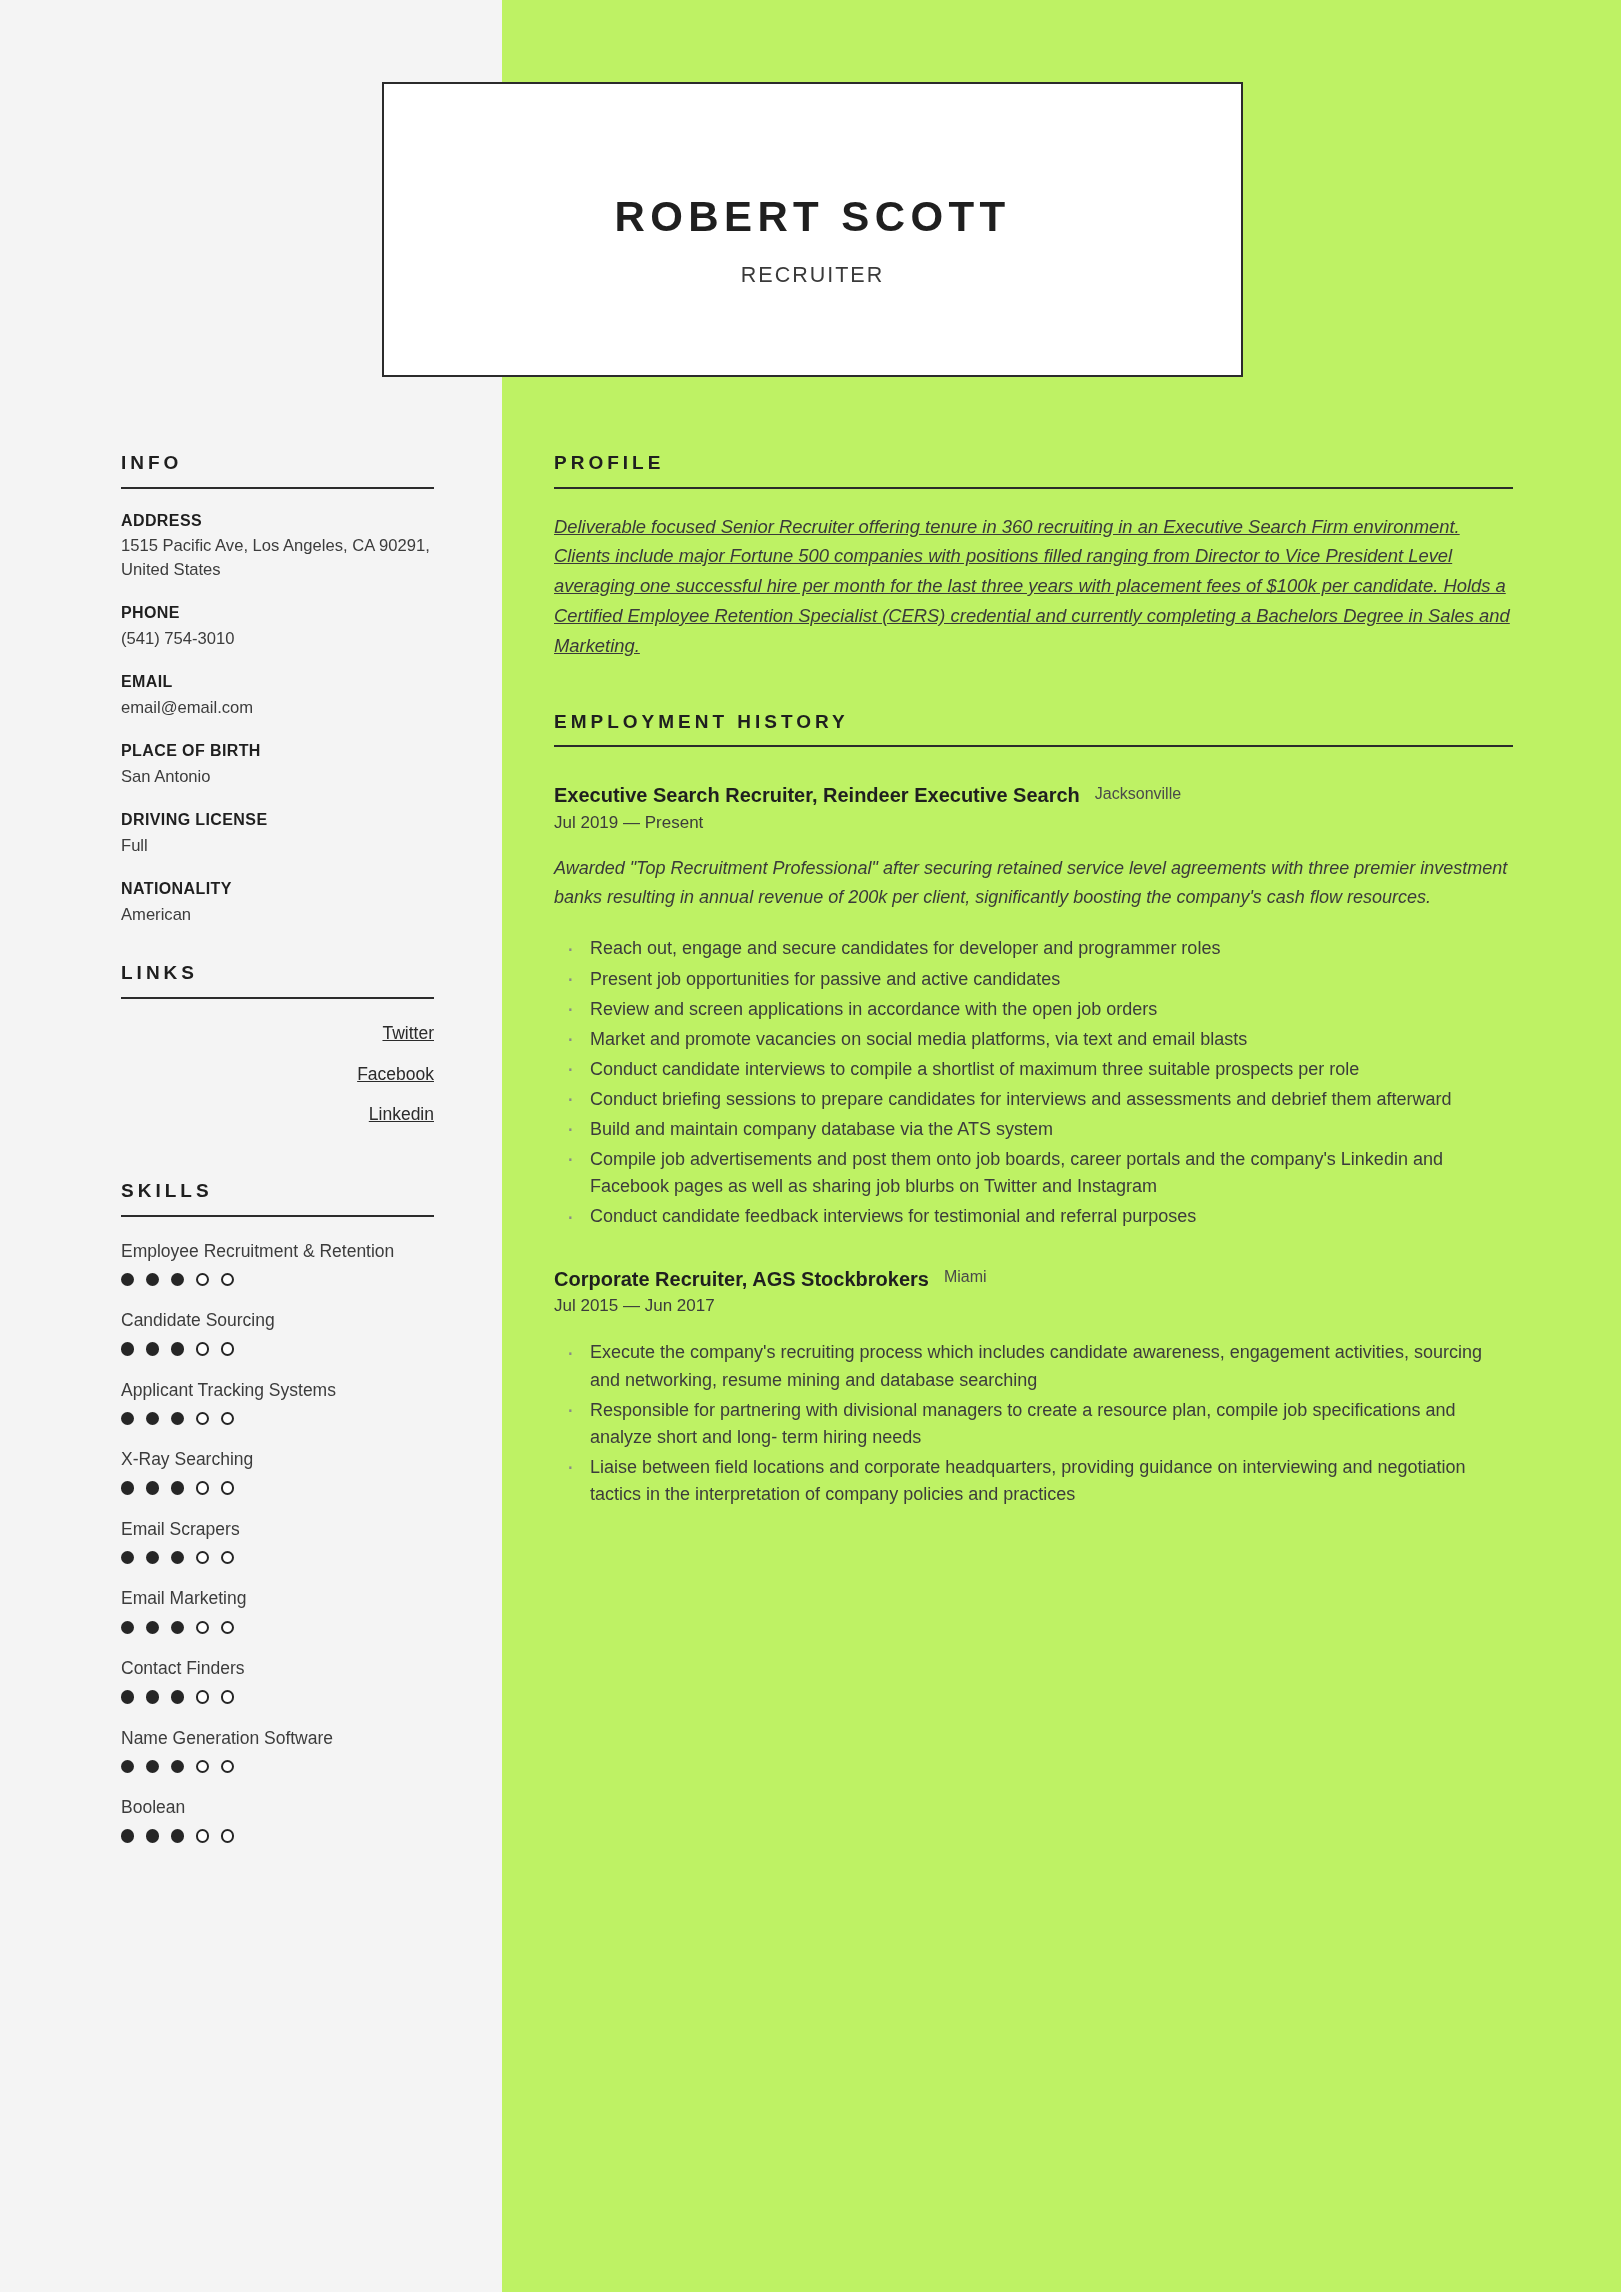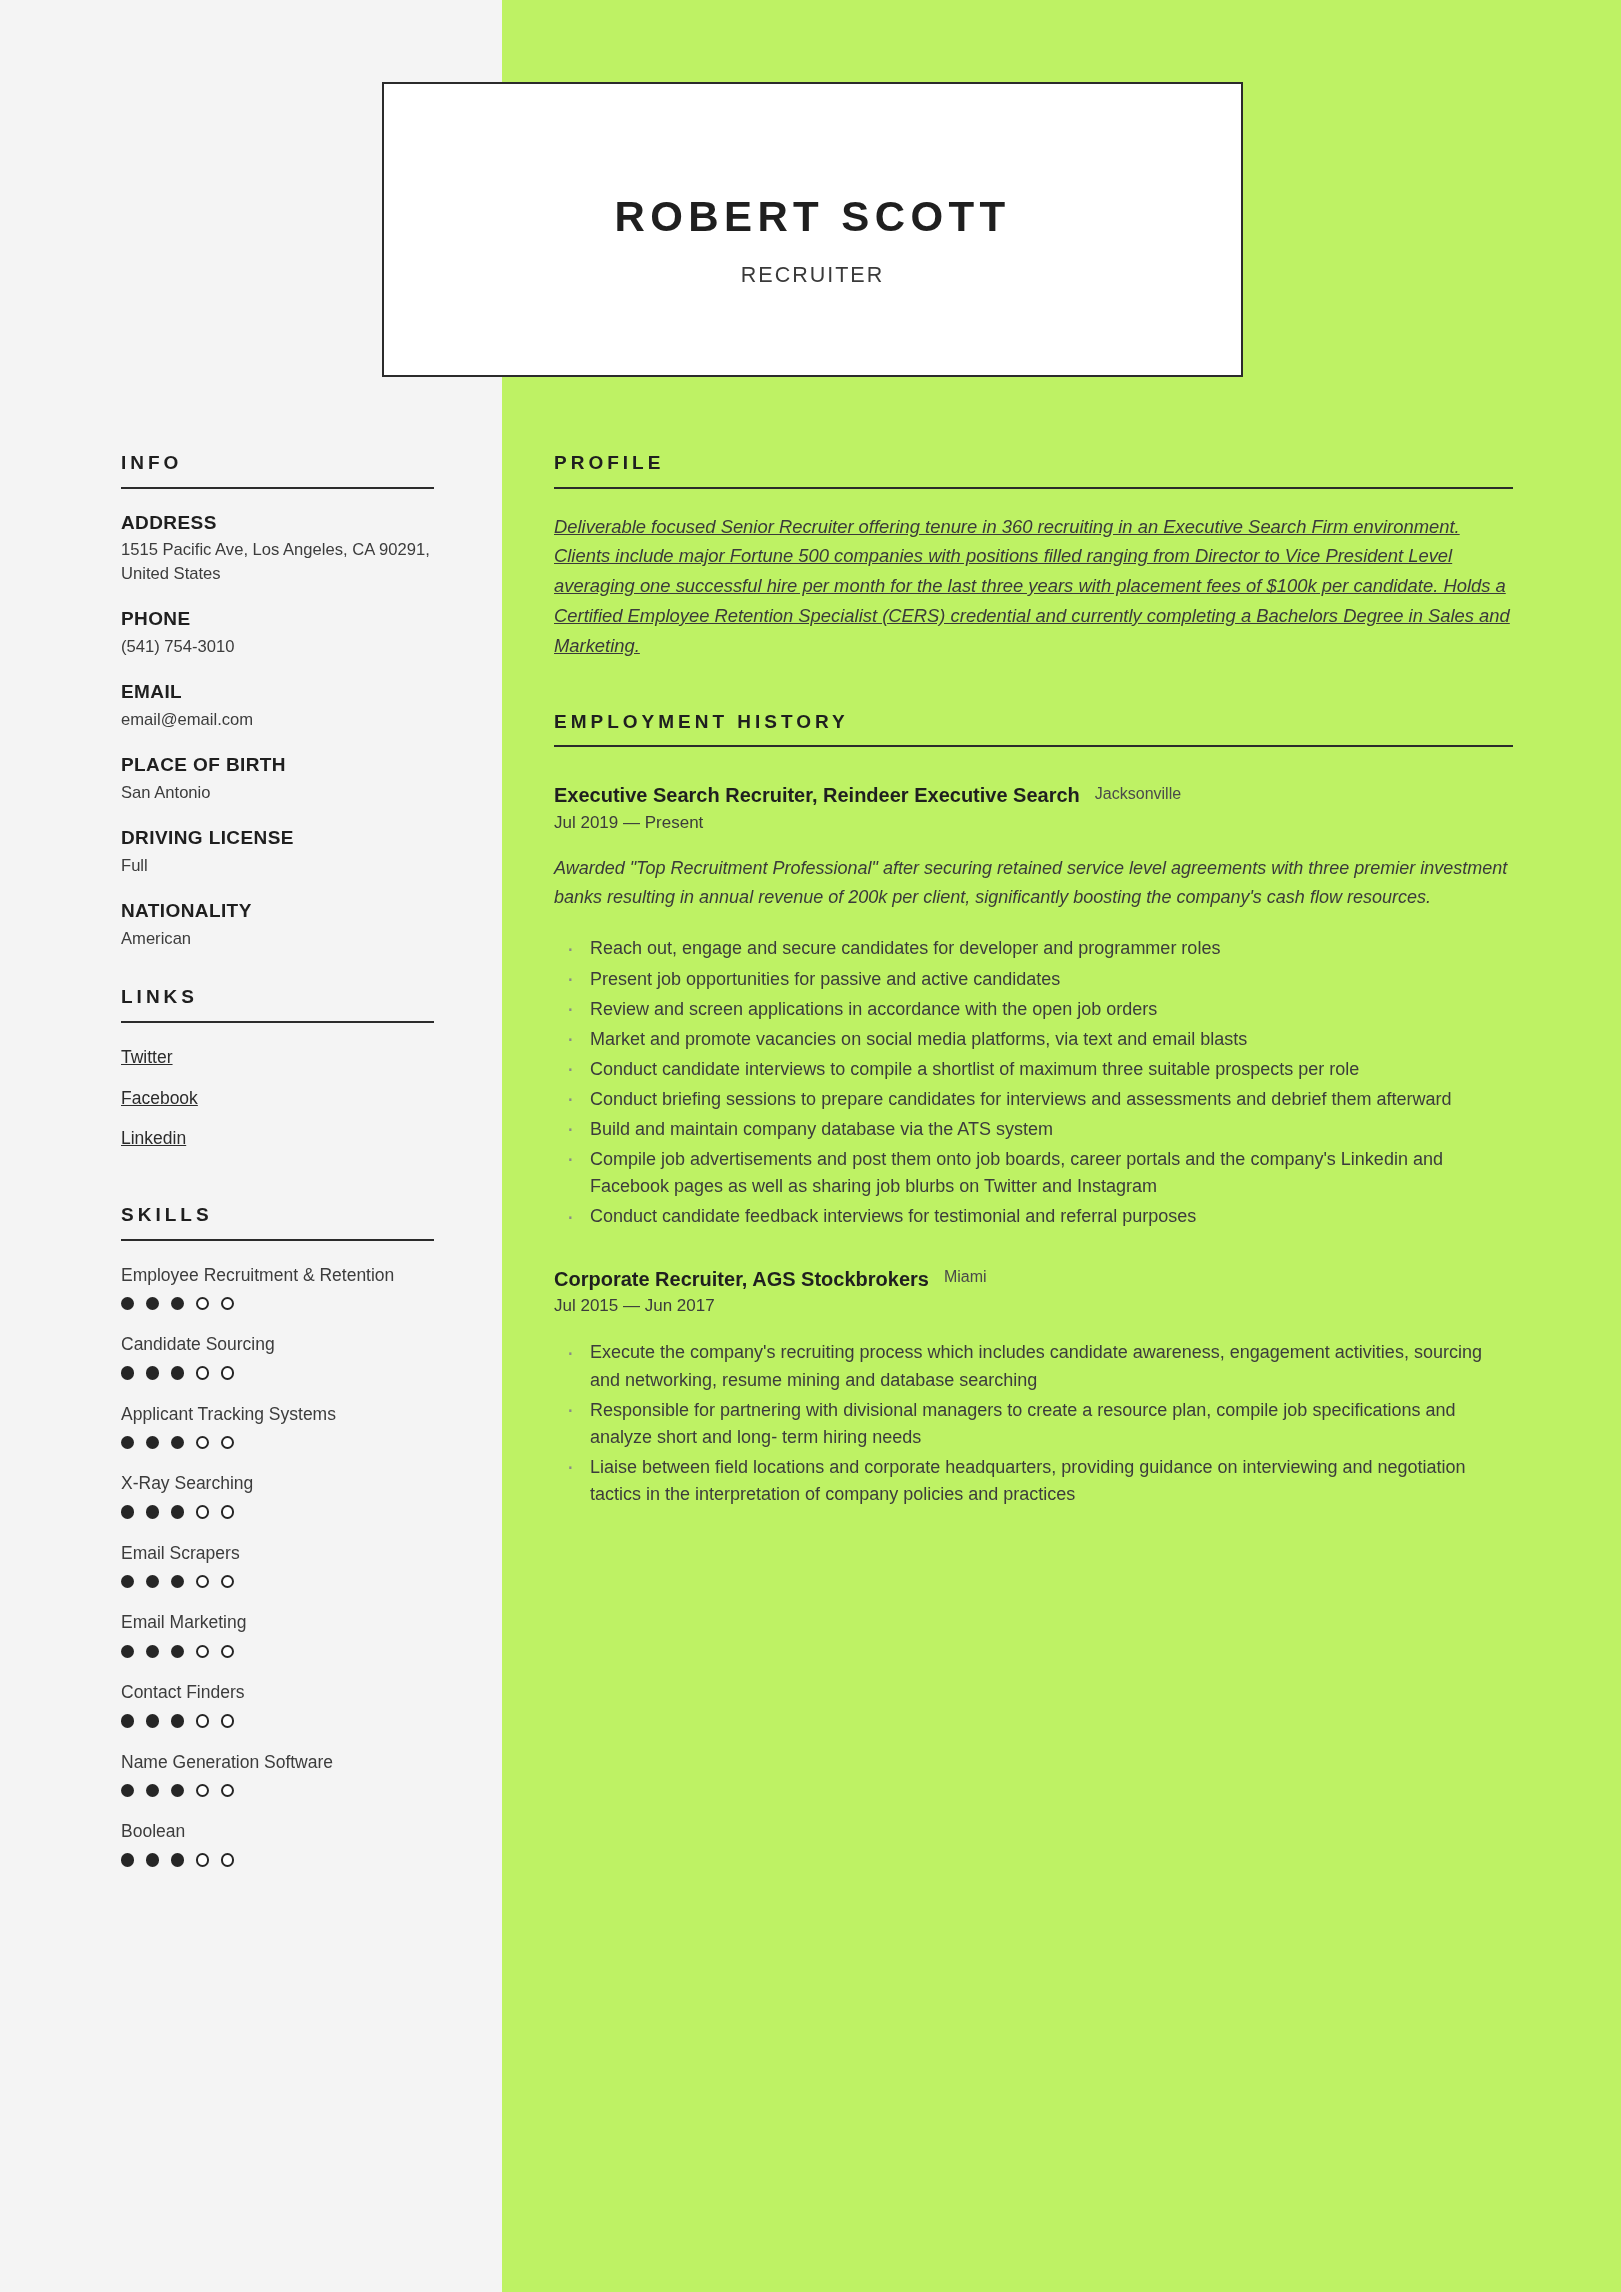--- a/index.html
+++ b/index.html
@@ -49,7 +49,7 @@
   }
   .sidebar .block { margin-top:23px; }
   .field-label {
-    font-size:19px; font-weight:bold; letter-spacing:0.4px;
+    font-size:16px; font-weight:bold; letter-spacing:0.4px;
     color:#1f1f1f; text-transform:uppercase; margin-bottom:4.5px;
   }
   .field-value {

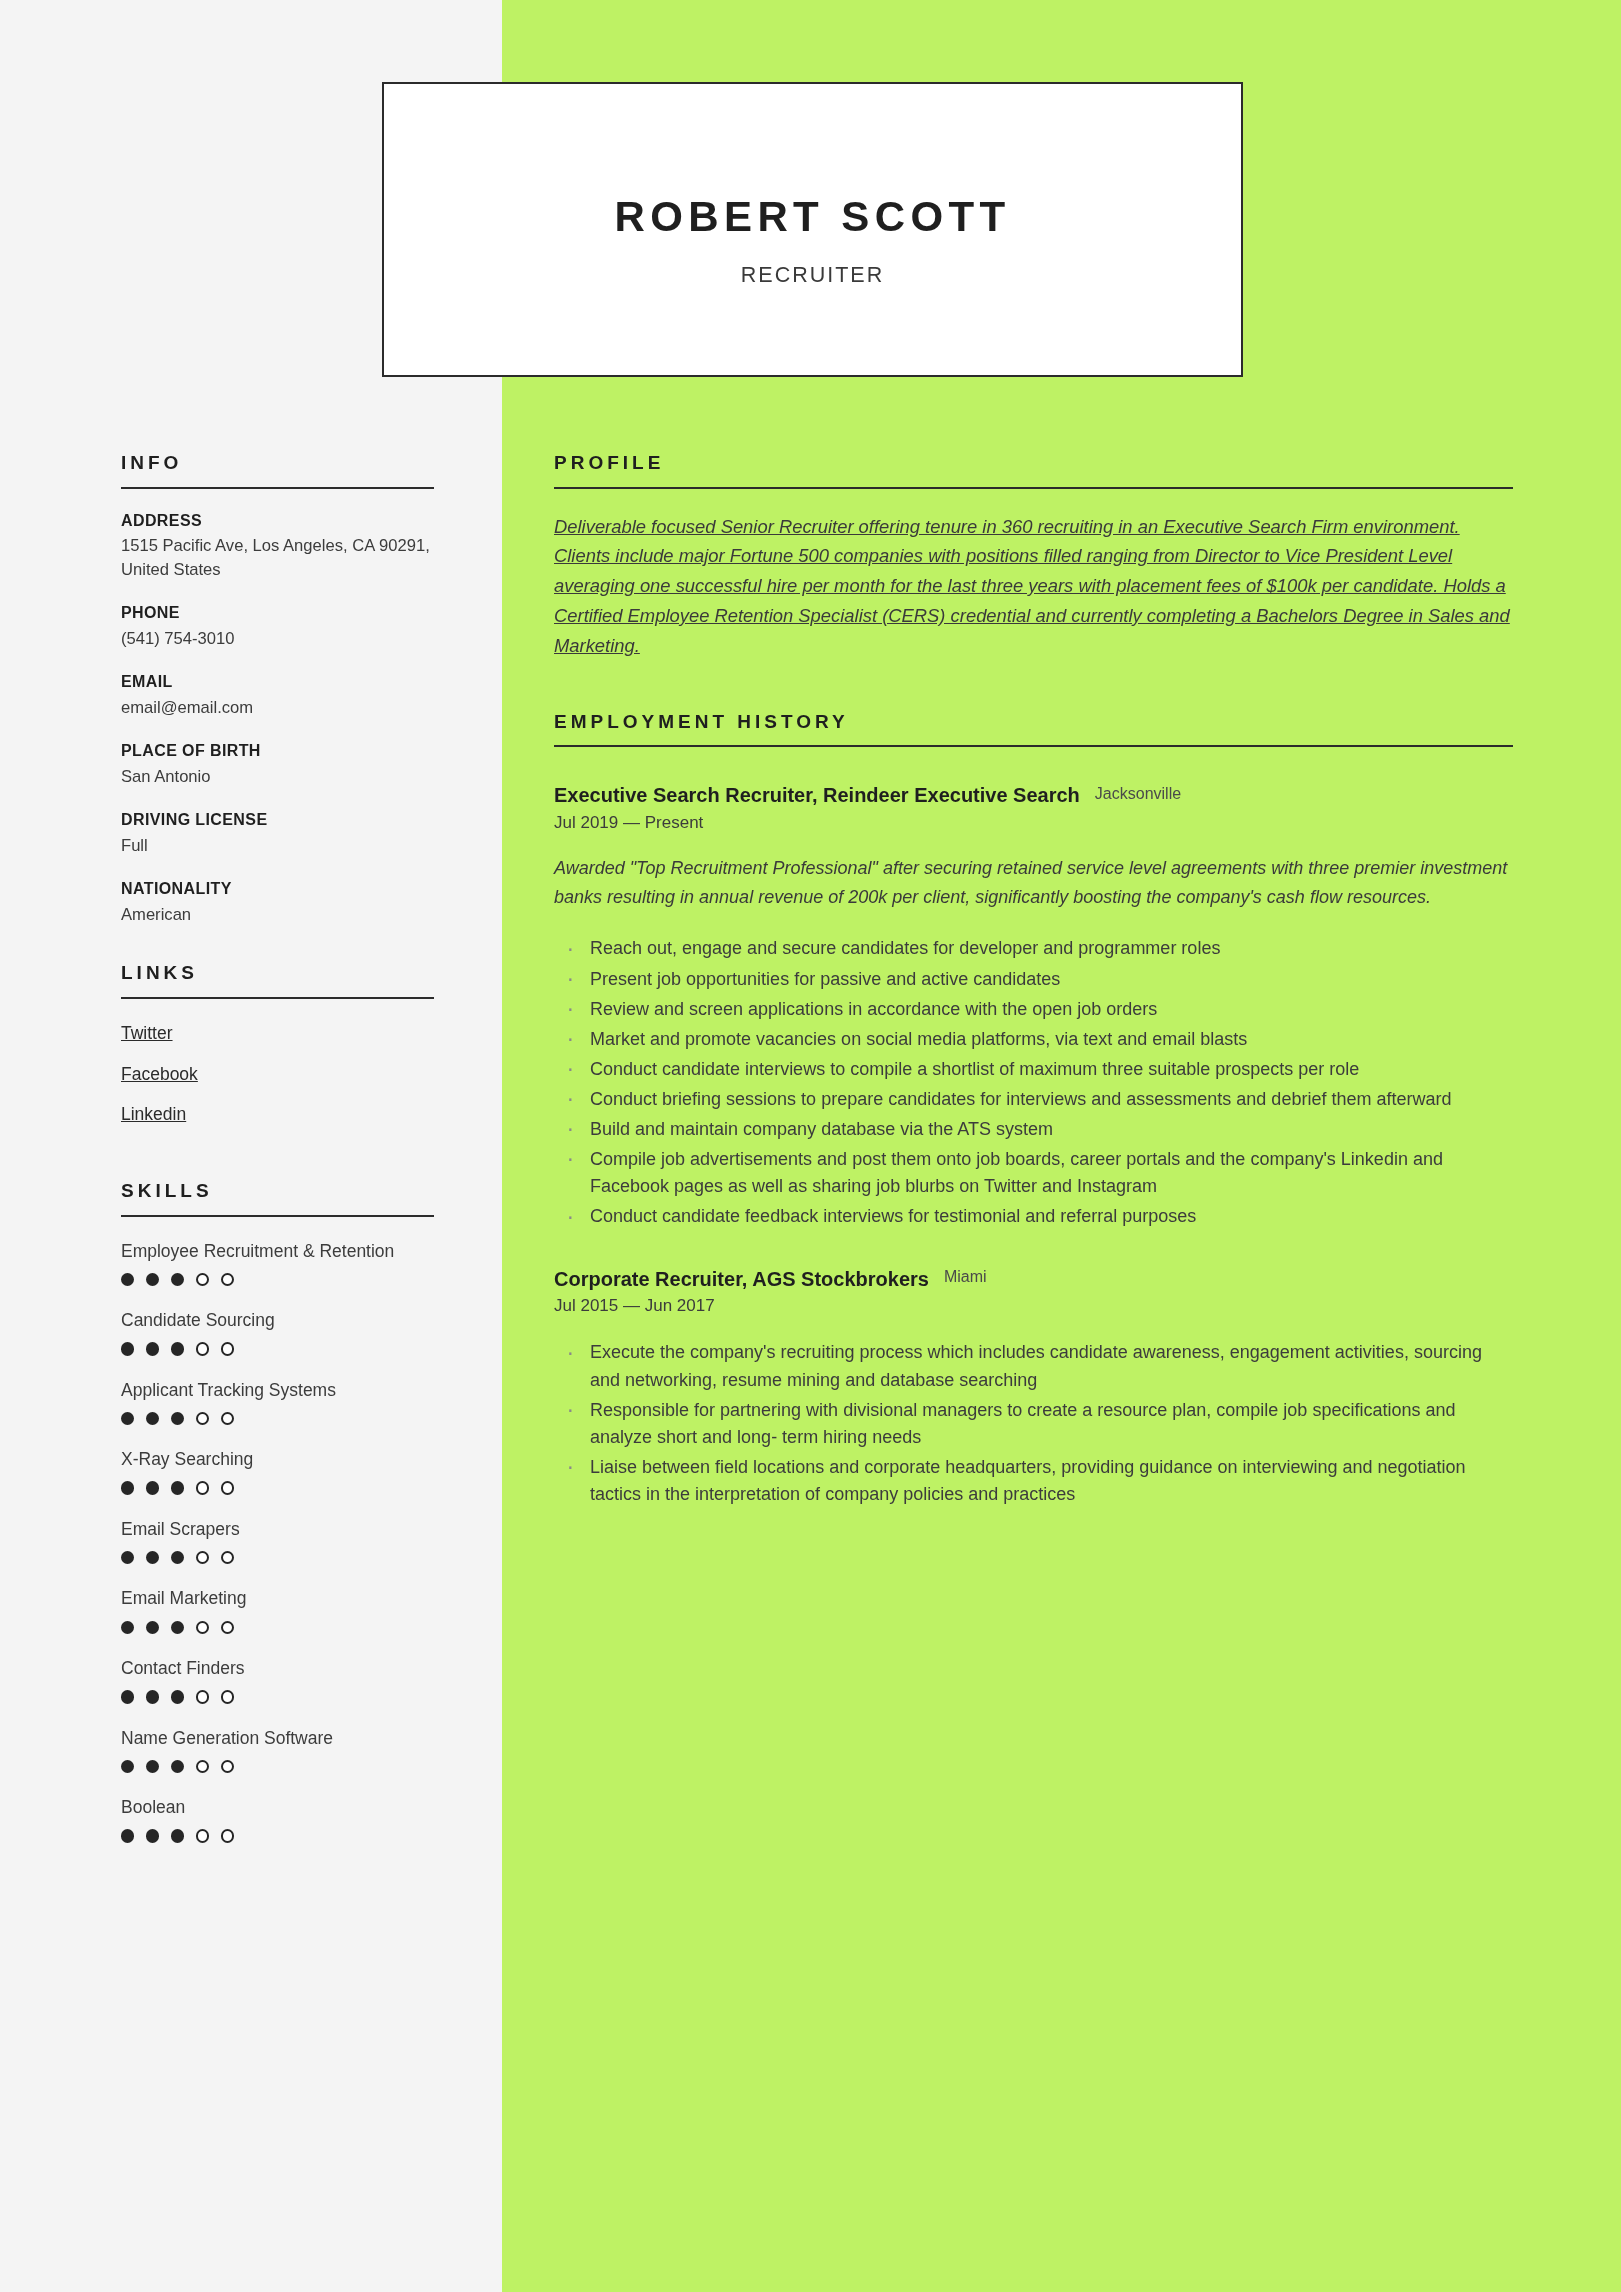--- a/index.html
+++ b/index.html
@@ -58,7 +58,7 @@
   .links { margin-top:23px; }
   .link-item {
     font-size:17.5px; color:#2b2b2b; text-decoration:underline;
-    display:block; margin-bottom:18px; line-height:1.3;
+    display:block; margin-bottom:18px; line-height:1.3;text-align:right;
   }
   .skill { margin-top:23px; }
   .skill-name {

